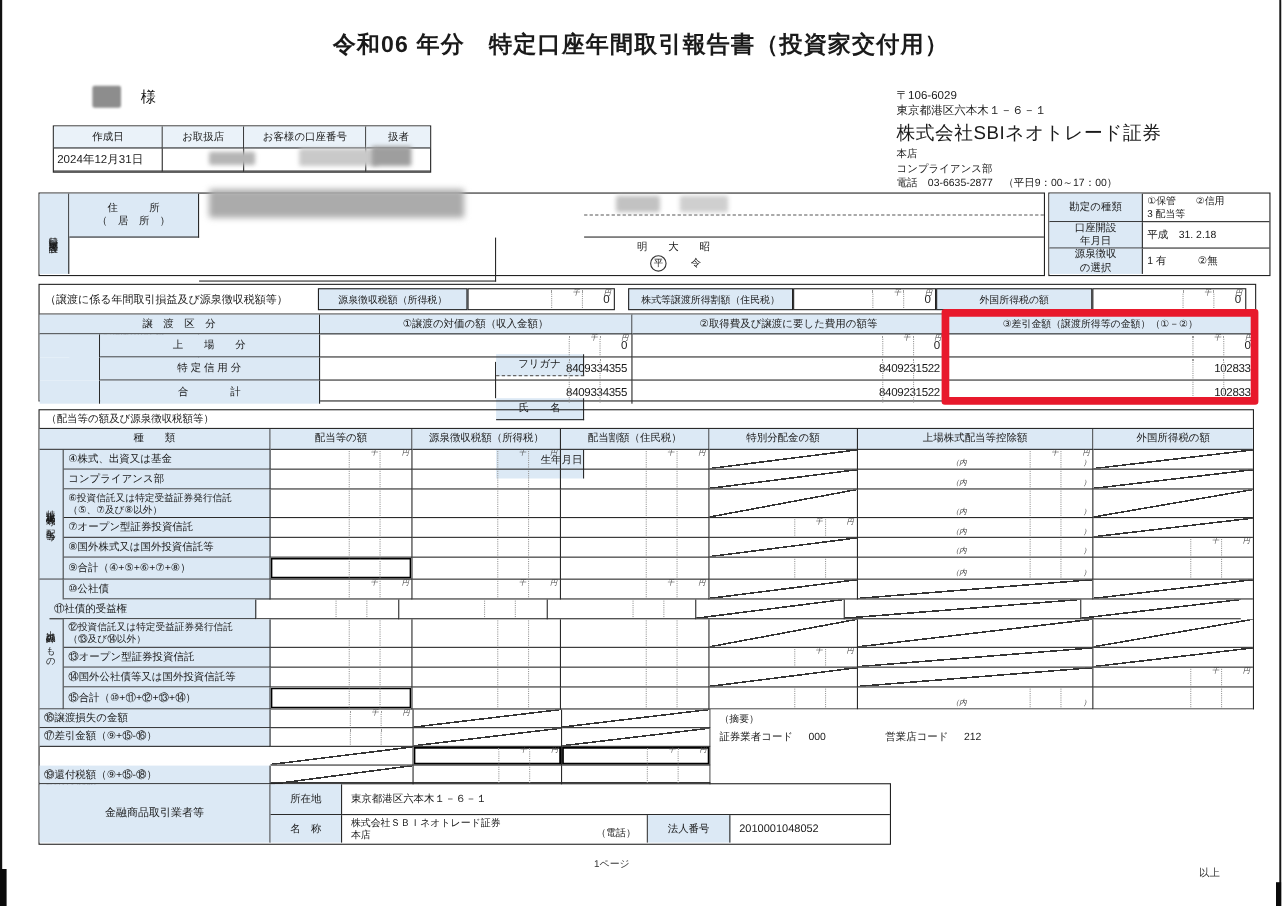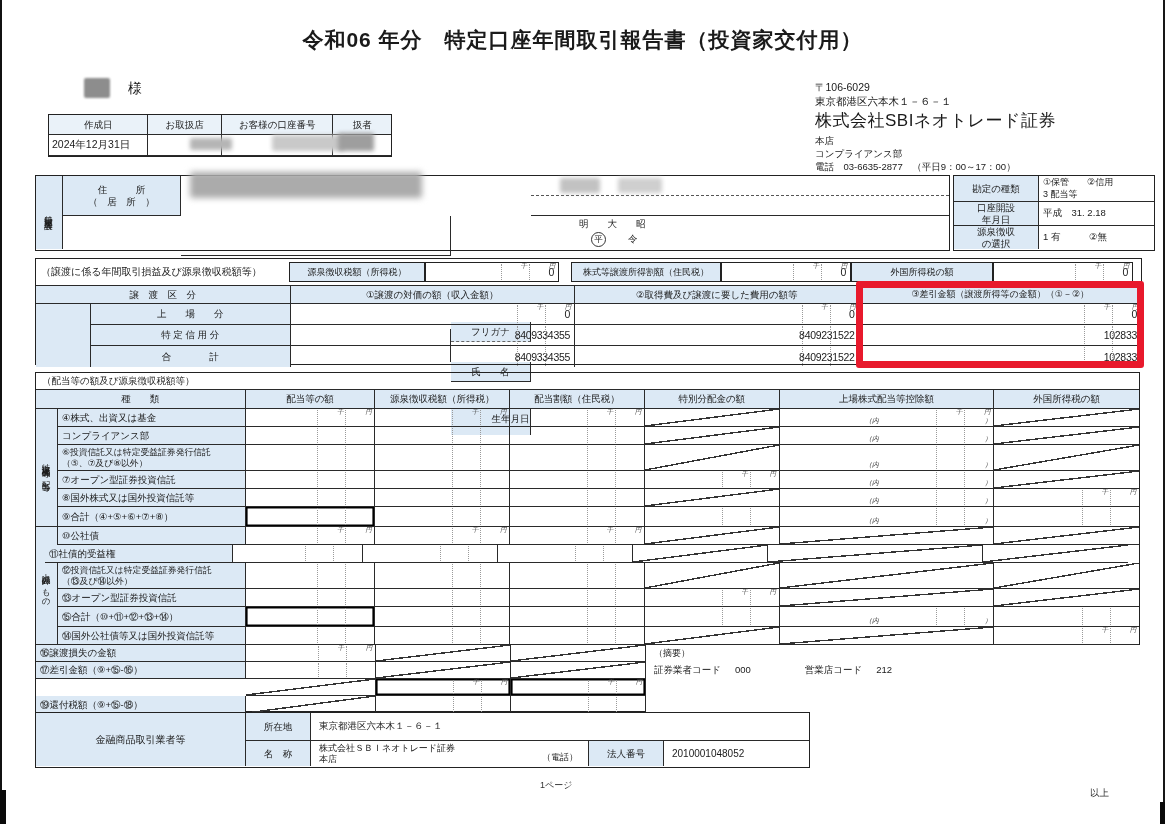--- a/index.html
+++ b/index.html
@@ -349,6 +349,19 @@
         <div class="c slash nr" style="width:145px;"></div>
       </div>
 
+      <div class="row" style="height:18px;margin-left:22px;">
+        <div class="c lb rl" style="width:188px;">⑭国外公社債等又は国外投資信託等</div>
+        <div class="c amt" style="width:130px;"></div>
+        <div class="c amt" style="width:135px;"></div>
+        <div class="c amt" style="width:135px;"></div>
+        <div class="c slash" style="width:135px;"></div>
+        <div class="c slash" style="width:215px;"></div>
+        <div class="c amt nr" style="width:145px;">
+            <i class="sen">千</i>
+            <i class="yen">円</i>
+          </div>
+      </div>
+
       <div class="row" style="height:20px;margin-left:22px;">
         <div class="c lb rl" style="width:188px;">⑮合計（⑩+⑪+⑫+⑬+⑭）</div>
         <div class="c amt bold" style="width:130px;"></div>
@@ -360,19 +373,6 @@
             <i class="uchic">）</i>
           </div>
         <div class="c amt nr" style="width:145px;"></div>
-      </div>
-
-      <div class="row" style="height:18px;margin-left:22px;">
-        <div class="c lb rl" style="width:188px;">⑭国外公社債等又は国外投資信託等</div>
-        <div class="c amt" style="width:130px;"></div>
-        <div class="c amt" style="width:135px;"></div>
-        <div class="c amt" style="width:135px;"></div>
-        <div class="c slash" style="width:135px;"></div>
-        <div class="c slash" style="width:215px;"></div>
-        <div class="c amt nr" style="width:145px;">
-            <i class="sen">千</i>
-            <i class="yen">円</i>
-          </div>
       </div>
 
       <div class="row" style="height:17px;">

